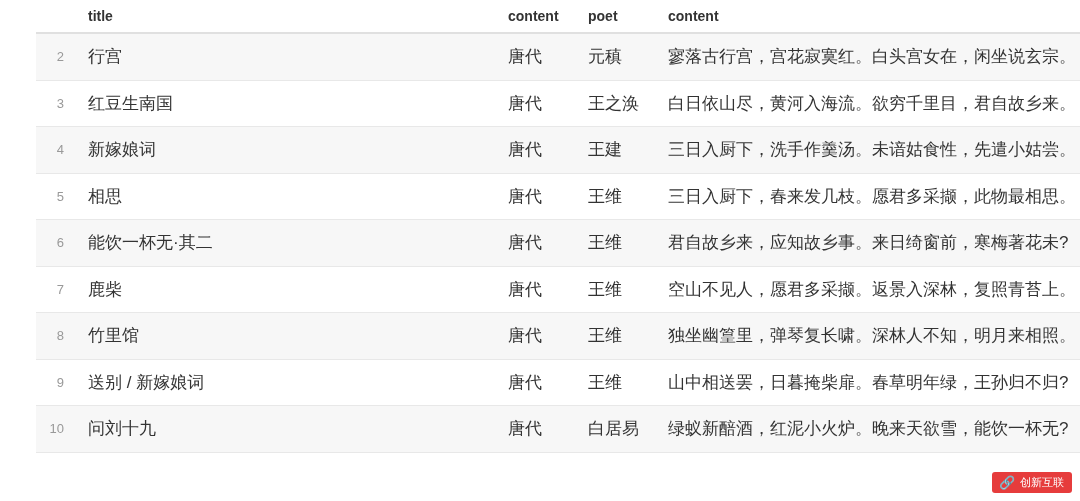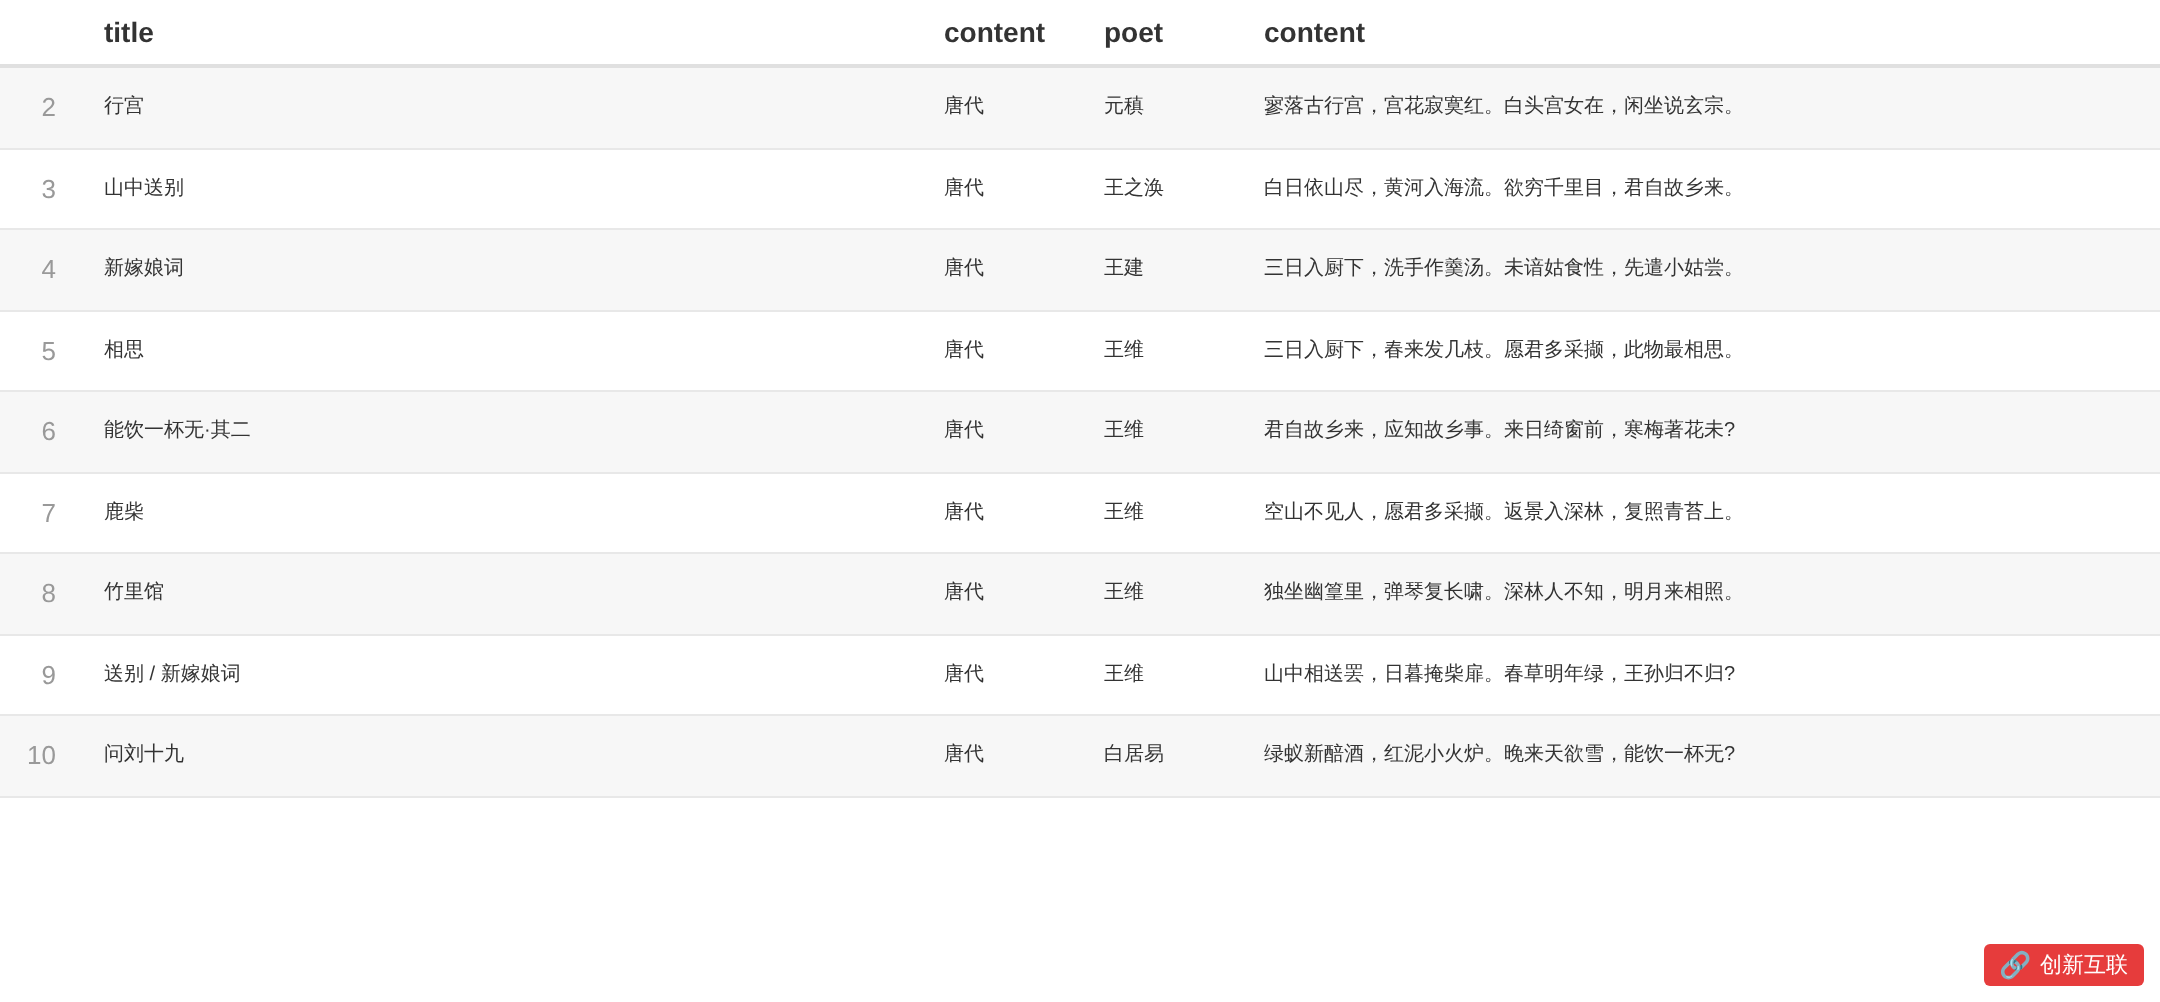--- a/index.html
+++ b/index.html
@@ -16,6 +16,7 @@
     .table-container {
       width: 1080px;
       overflow: hidden;
+      padding-left: 36px;
     }
     table {
       width: 100%;

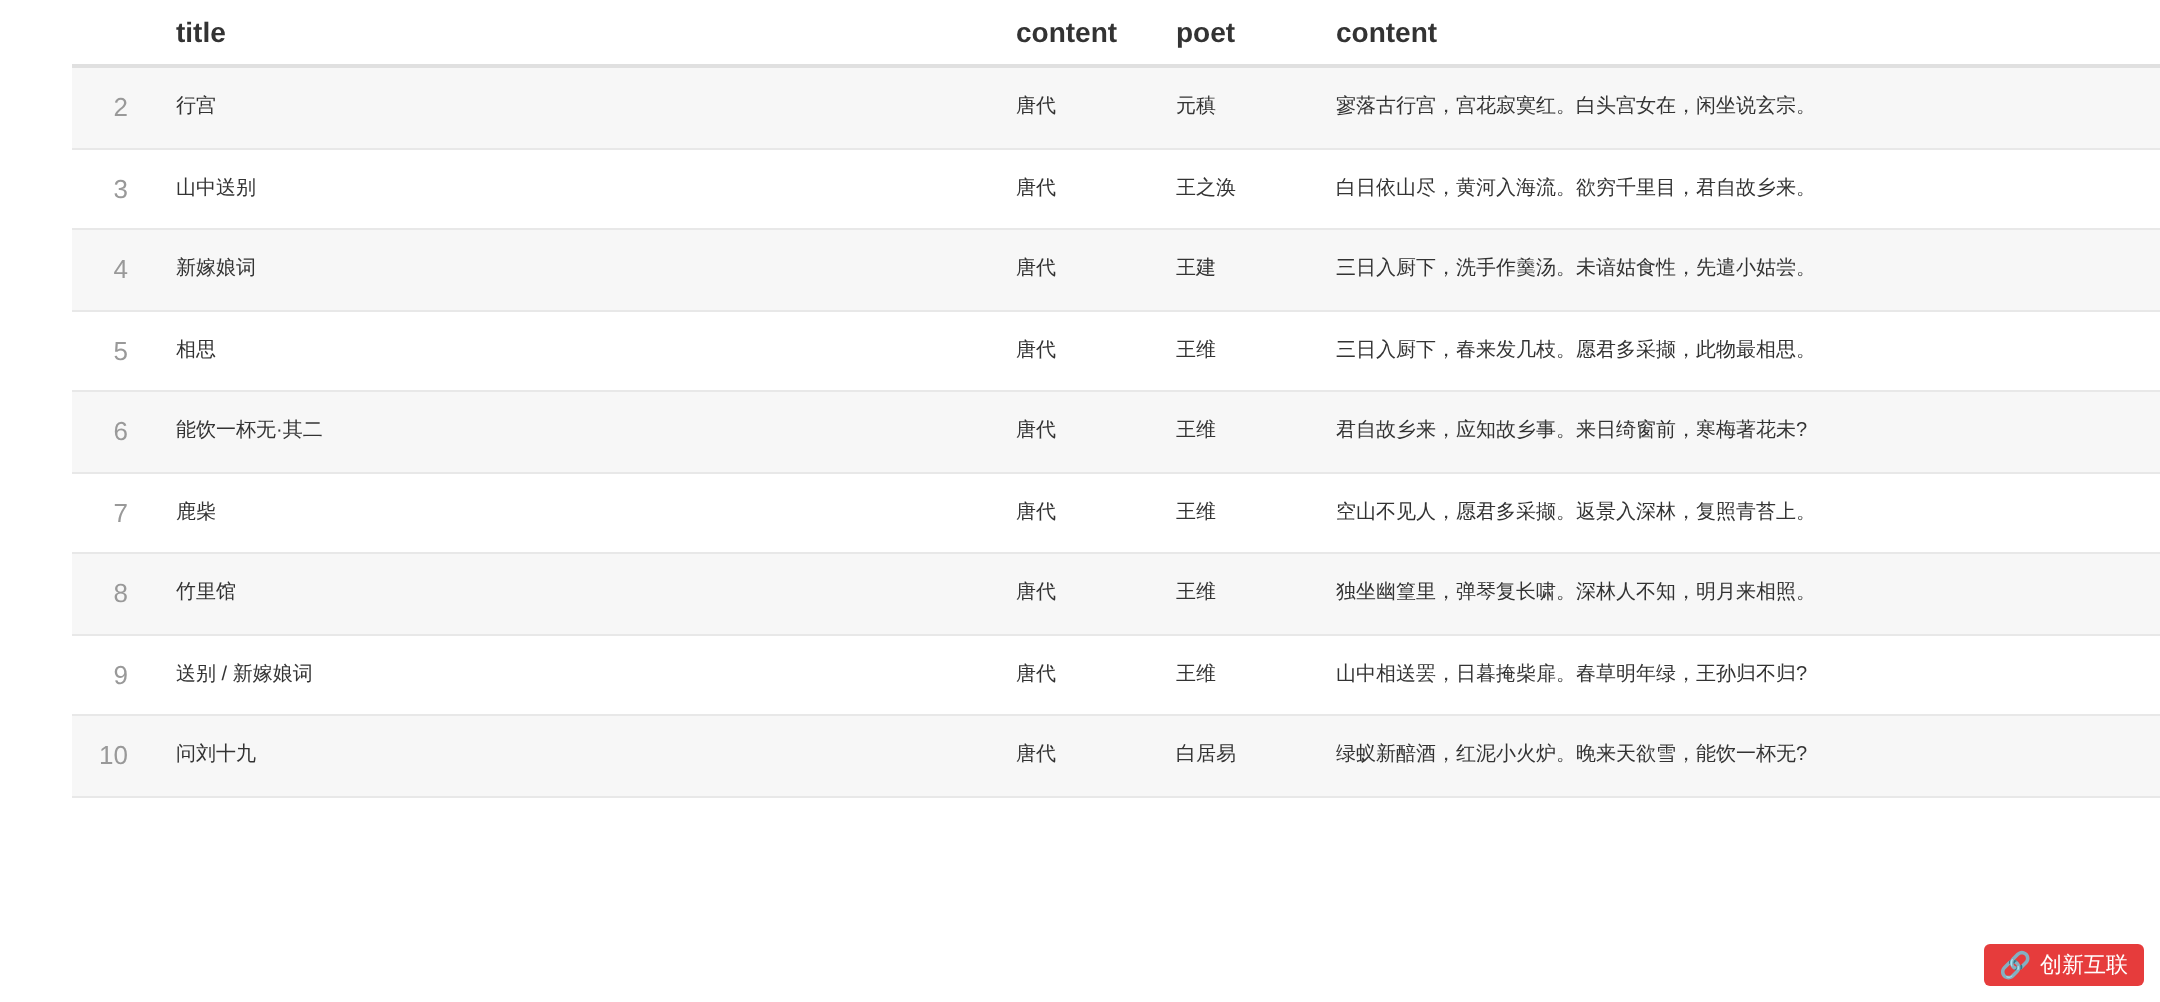--- a/index.html
+++ b/index.html
@@ -55,7 +55,7 @@
     tbody td {
       padding: 10px 12px;
       vertical-align: middle;
-      font-size: 10px;
+      font-size: 17px;
       line-height: 1.5;
     }
     .row-num {

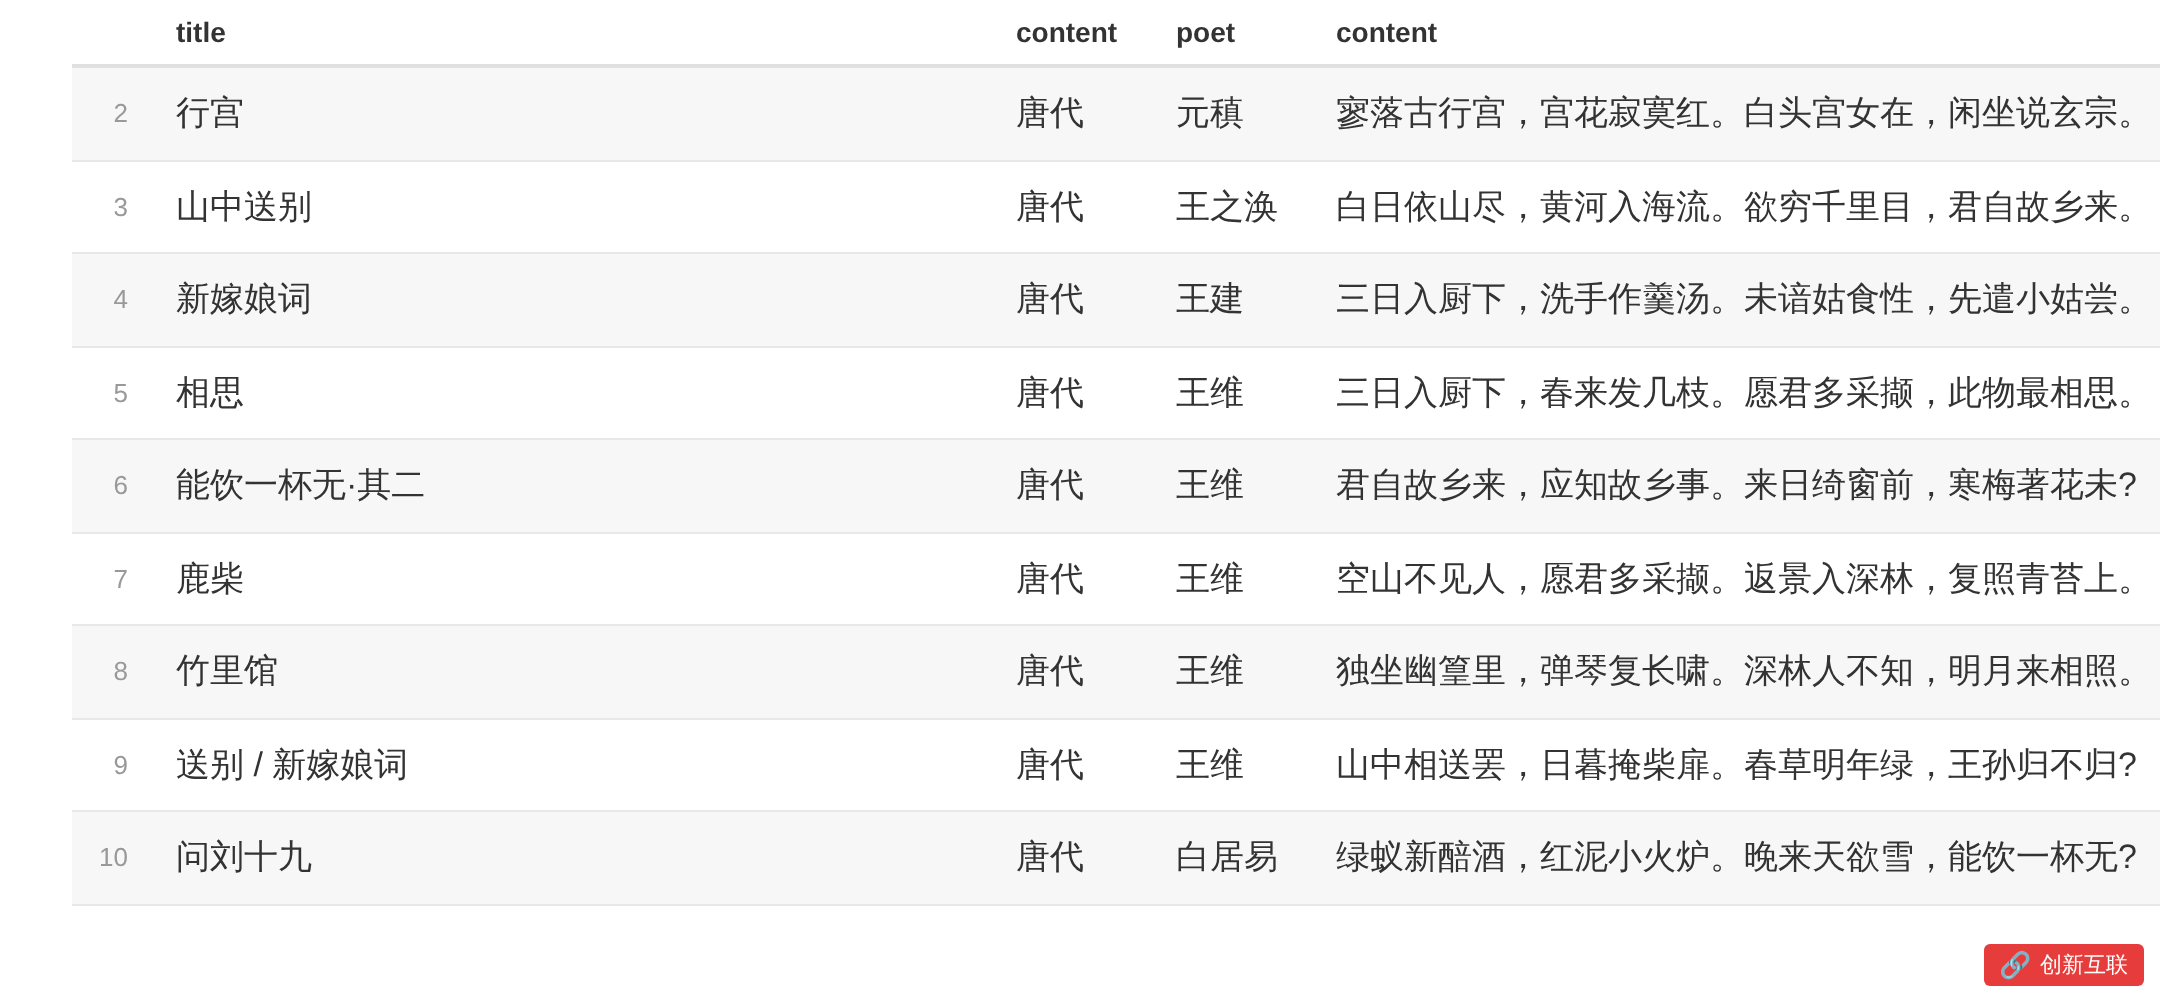--- a/index.html
+++ b/index.html
@@ -111,7 +111,7 @@
         </tr>
         <tr>
           <td class="row-num">3</td>
-          <td>山中送别</td>
+          <td>红豆生南国</td>
           <td>唐代</td>
           <td>王之涣</td>
           <td>白日依山尽，黄河入海流。欲穷千里目，君自故乡来。</td>

